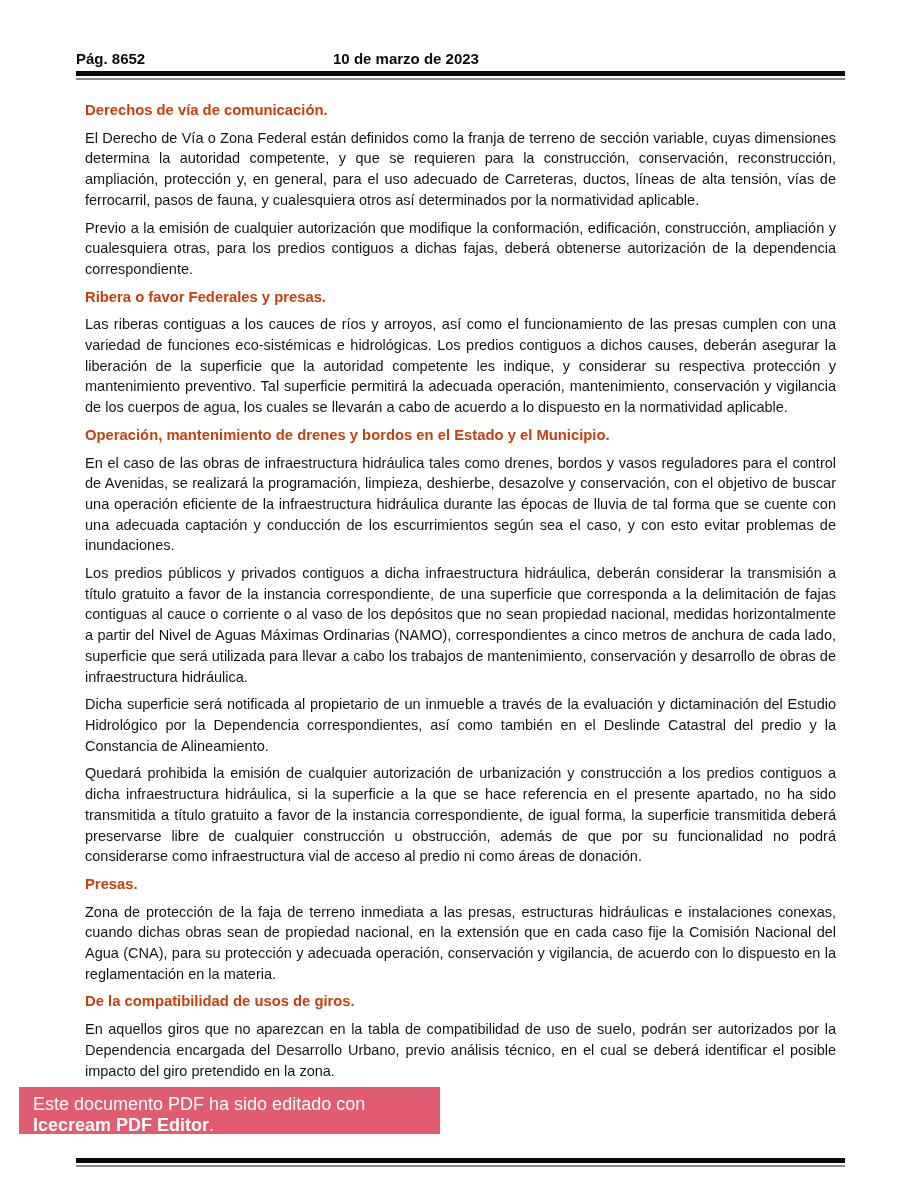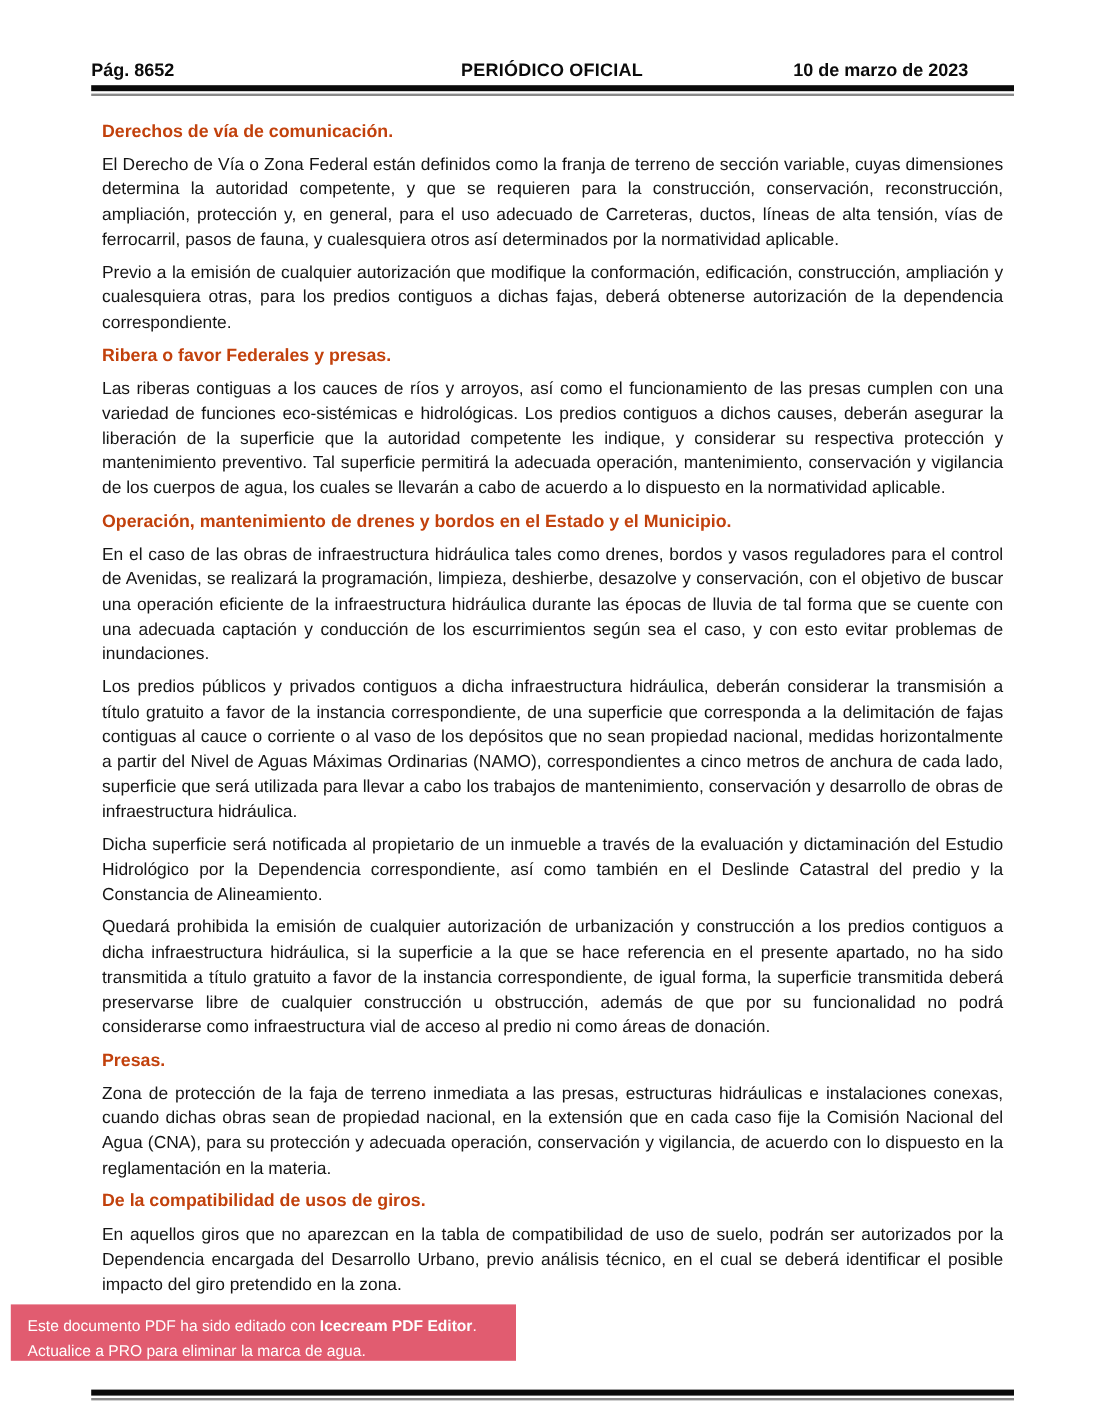--- a/index.html
+++ b/index.html
@@ -61,7 +61,6 @@
 
   <div class="header-row">
     <span class="header-left">Pág. 8652</span>
-    <span class="header-center">PERIÓDICO OFICIAL</span>
     <span class="header-right">10 de marzo de 2023</span>
   </div>
 

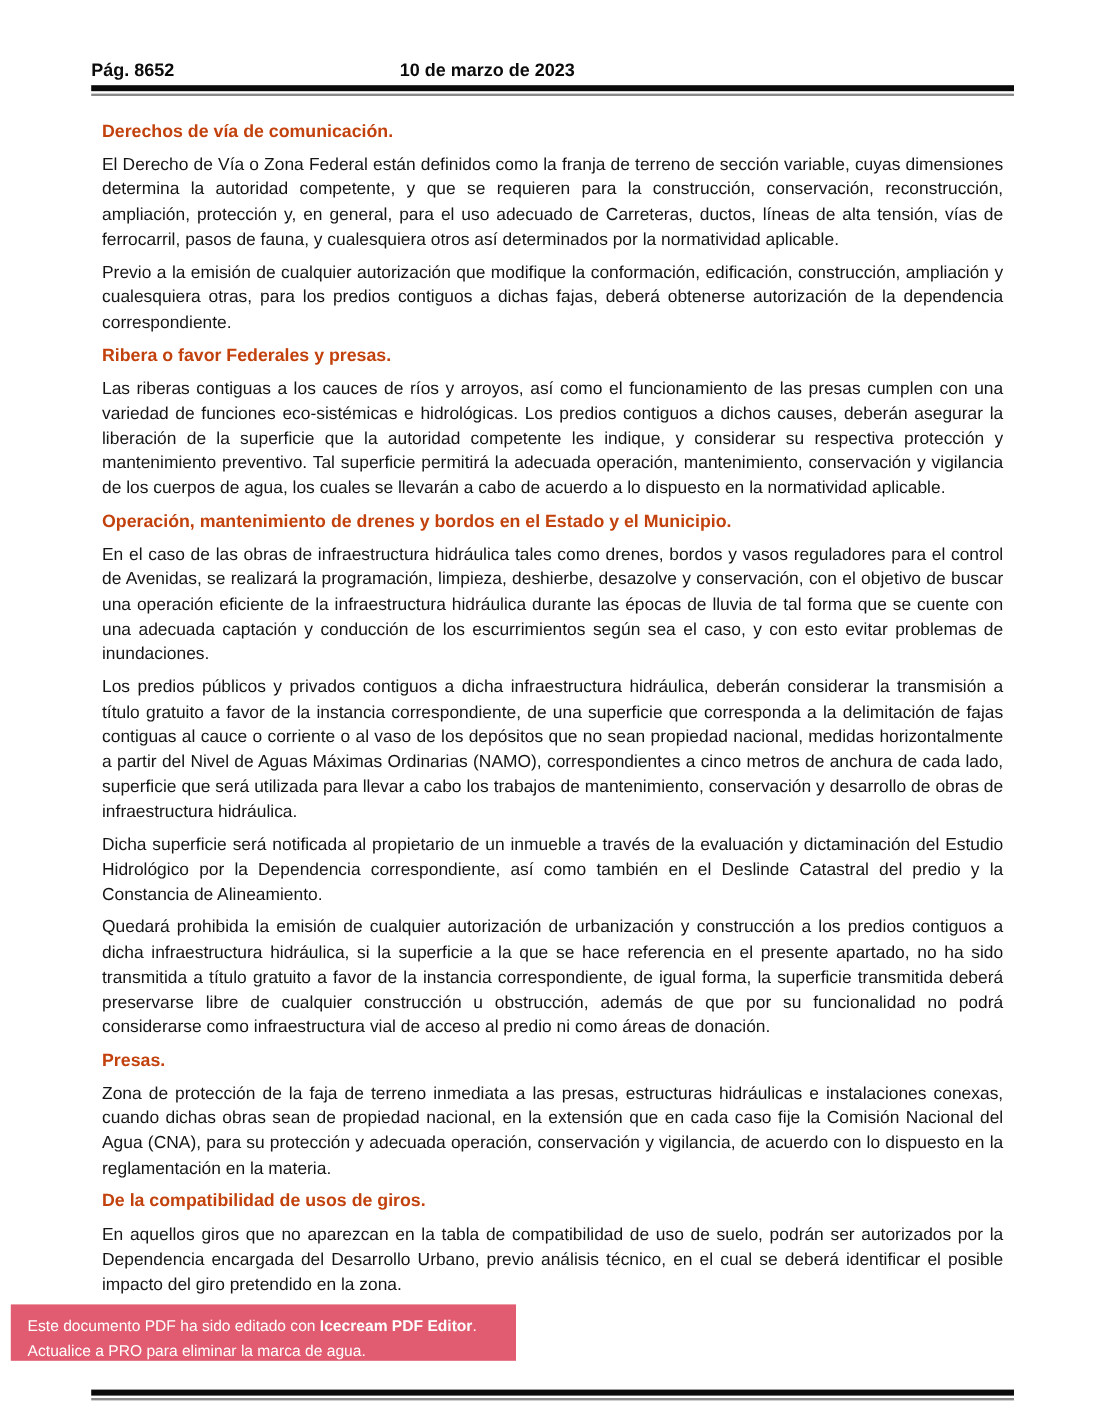--- a/index.html
+++ b/index.html
@@ -78,7 +78,7 @@
       <h2 class="doc-heading">Operación, mantenimiento de drenes y bordos en el Estado y el Municipio.</h2>
       <p class="doc-para">En el caso de las obras de infraestructura hidráulica tales como drenes, bordos y vasos reguladores para el control de Avenidas, se realizará la programación, limpieza, deshierbe, desazolve y conservación, con el objetivo de buscar una operación eficiente de la infraestructura hidráulica durante las épocas de lluvia de tal forma que se cuente con una adecuada captación y conducción de los escurrimientos según sea el caso, y con esto evitar problemas de inundaciones.</p>
       <p class="doc-para">Los predios públicos y privados contiguos a dicha infraestructura hidráulica, deberán considerar la transmisión a título gratuito a favor de la instancia correspondiente, de una superficie que corresponda a la delimitación de fajas contiguas al cauce o corriente o al vaso de los depósitos que no sean propiedad nacional, medidas horizontalmente a partir del Nivel de Aguas Máximas Ordinarias (NAMO), correspondientes a cinco metros de anchura de cada lado, superficie que será utilizada para llevar a cabo los trabajos de mantenimiento, conservación y desarrollo de obras de infraestructura hidráulica.</p>
-      <p class="doc-para">Dicha superficie será notificada al propietario de un inmueble a través de la evaluación y dictaminación del Estudio Hidrológico por la Dependencia correspondiente, así como también en el Deslinde Catastral del predio y la Constancia de Alineamiento.</p>
+      <p class="doc-para">Dicha superficie será notificada al propietario de un inmueble a través de la evaluación y dictaminación del Estudio Hidrológico por la Dependencia correspondientes, así como también en el Deslinde Catastral del predio y la Constancia de Alineamiento.</p>
       <p class="doc-para">Quedará prohibida la emisión de cualquier autorización de urbanización y construcción a los predios contiguos a dicha infraestructura hidráulica, si la superficie a la que se hace referencia en el presente apartado, no ha sido transmitida a título gratuito a favor de la instancia correspondiente, de igual forma, la superficie transmitida deberá preservarse libre de cualquier construcción u obstrucción, además de que por su funcionalidad no podrá considerarse como infraestructura vial de acceso al predio ni como áreas de donación.</p>
       <h2 class="doc-heading">Presas.</h2>
       <p class="doc-para">Zona de protección de la faja de terreno inmediata a las presas, estructuras hidráulicas e instalaciones conexas, cuando dichas obras sean de propiedad nacional, en la extensión que en cada caso fije la Comisión Nacional del Agua (CNA), para su protección y adecuada operación, conservación y vigilancia, de acuerdo con lo dispuesto en la reglamentación en la materia.</p>

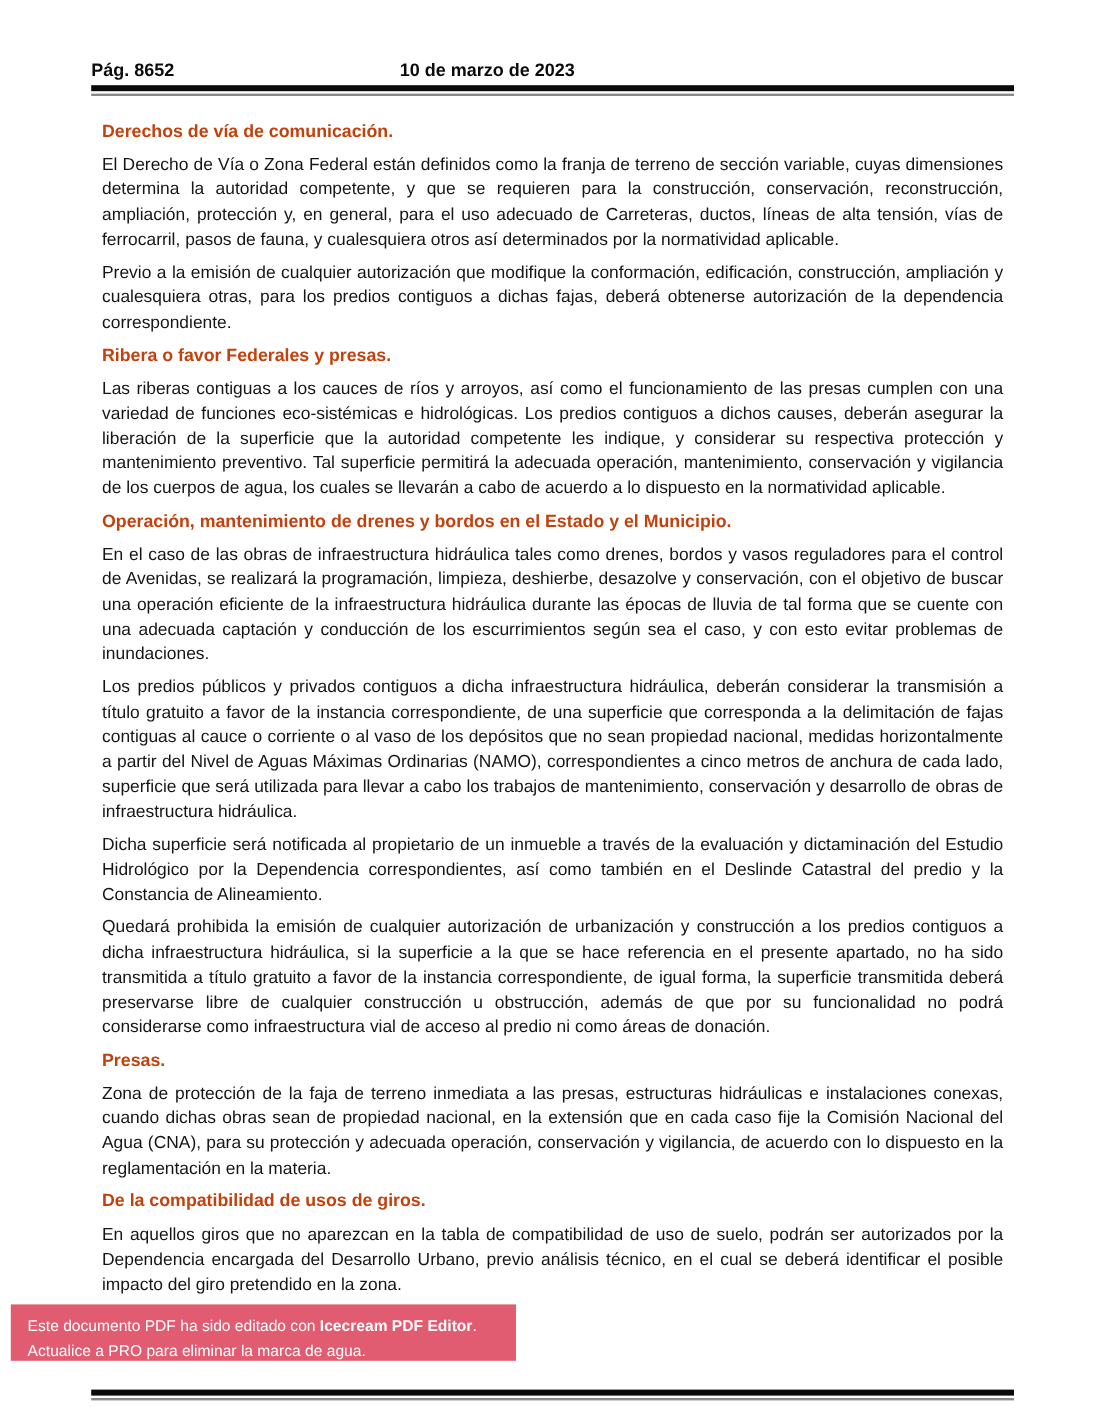--- a/index.html
+++ b/index.html
@@ -46,10 +46,10 @@
 
   
   .watermark {
-    position: absolute; left: 9px; top: 1087px; width: 421px; height: 47px;
+    position: absolute; left: 19px; top: 1087px; width: 421px; height: 47px;
     padding: 7px 10px 0 14px;
     color: #ffffff;
-    font-size: 13px; line-height: 21px;
+    font-size: 18px; line-height: 21px;
     cursor: pointer;
   }
   .watermark .brand { font-weight: bold; }

